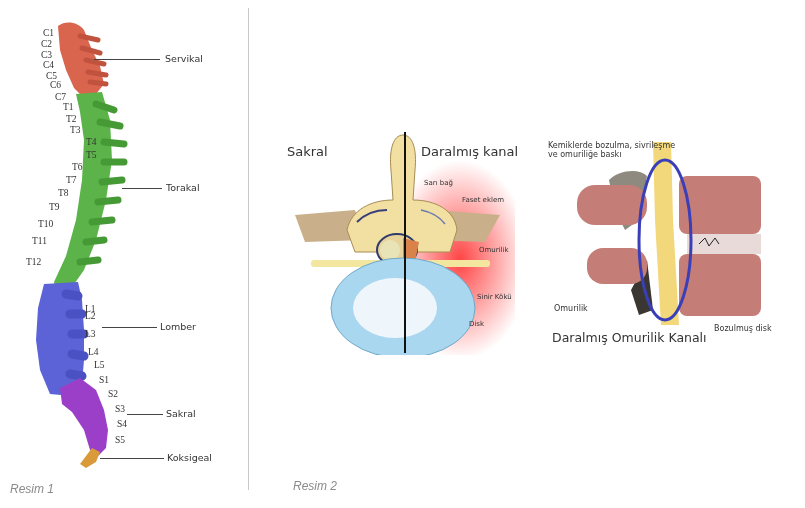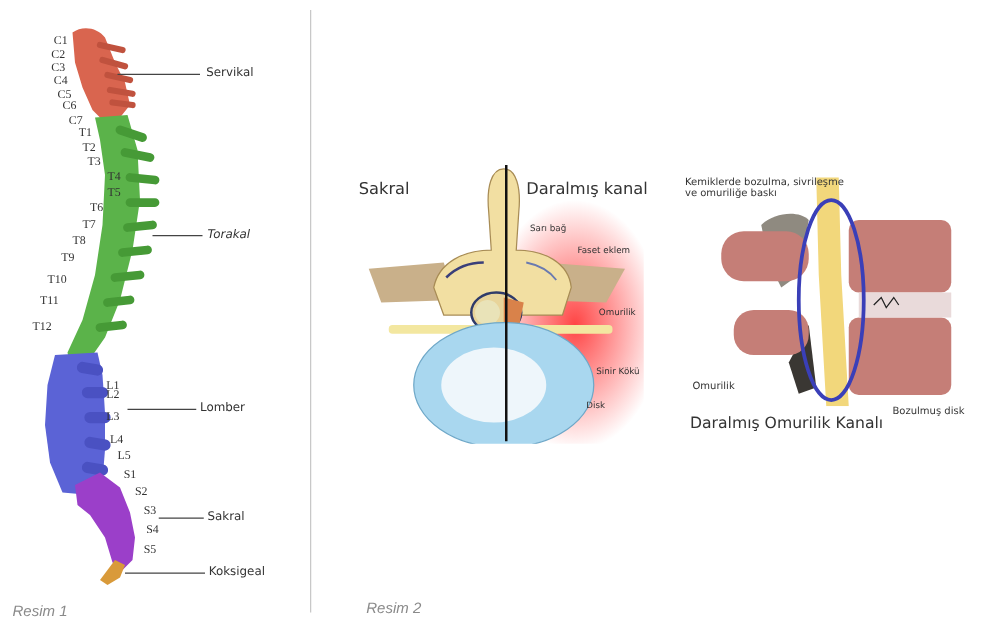--- a/index.html
+++ b/index.html
@@ -81,7 +81,7 @@
   <span class="region" style="left:165px;top:54px;">Servikal</span>
 
   <div class="leader" style="left:122px;top:188px;width:40px;"></div>
-  <span class="region" style="left:166px;top:183px;font-style:italic;">Torakal</span>
+  <span class="region" style="left:166px;top:183px;">Torakal</span>
 
   <div class="leader" style="left:102px;top:327px;width:55px;"></div>
   <span class="region" style="left:160px;top:322px;">Lomber</span>

